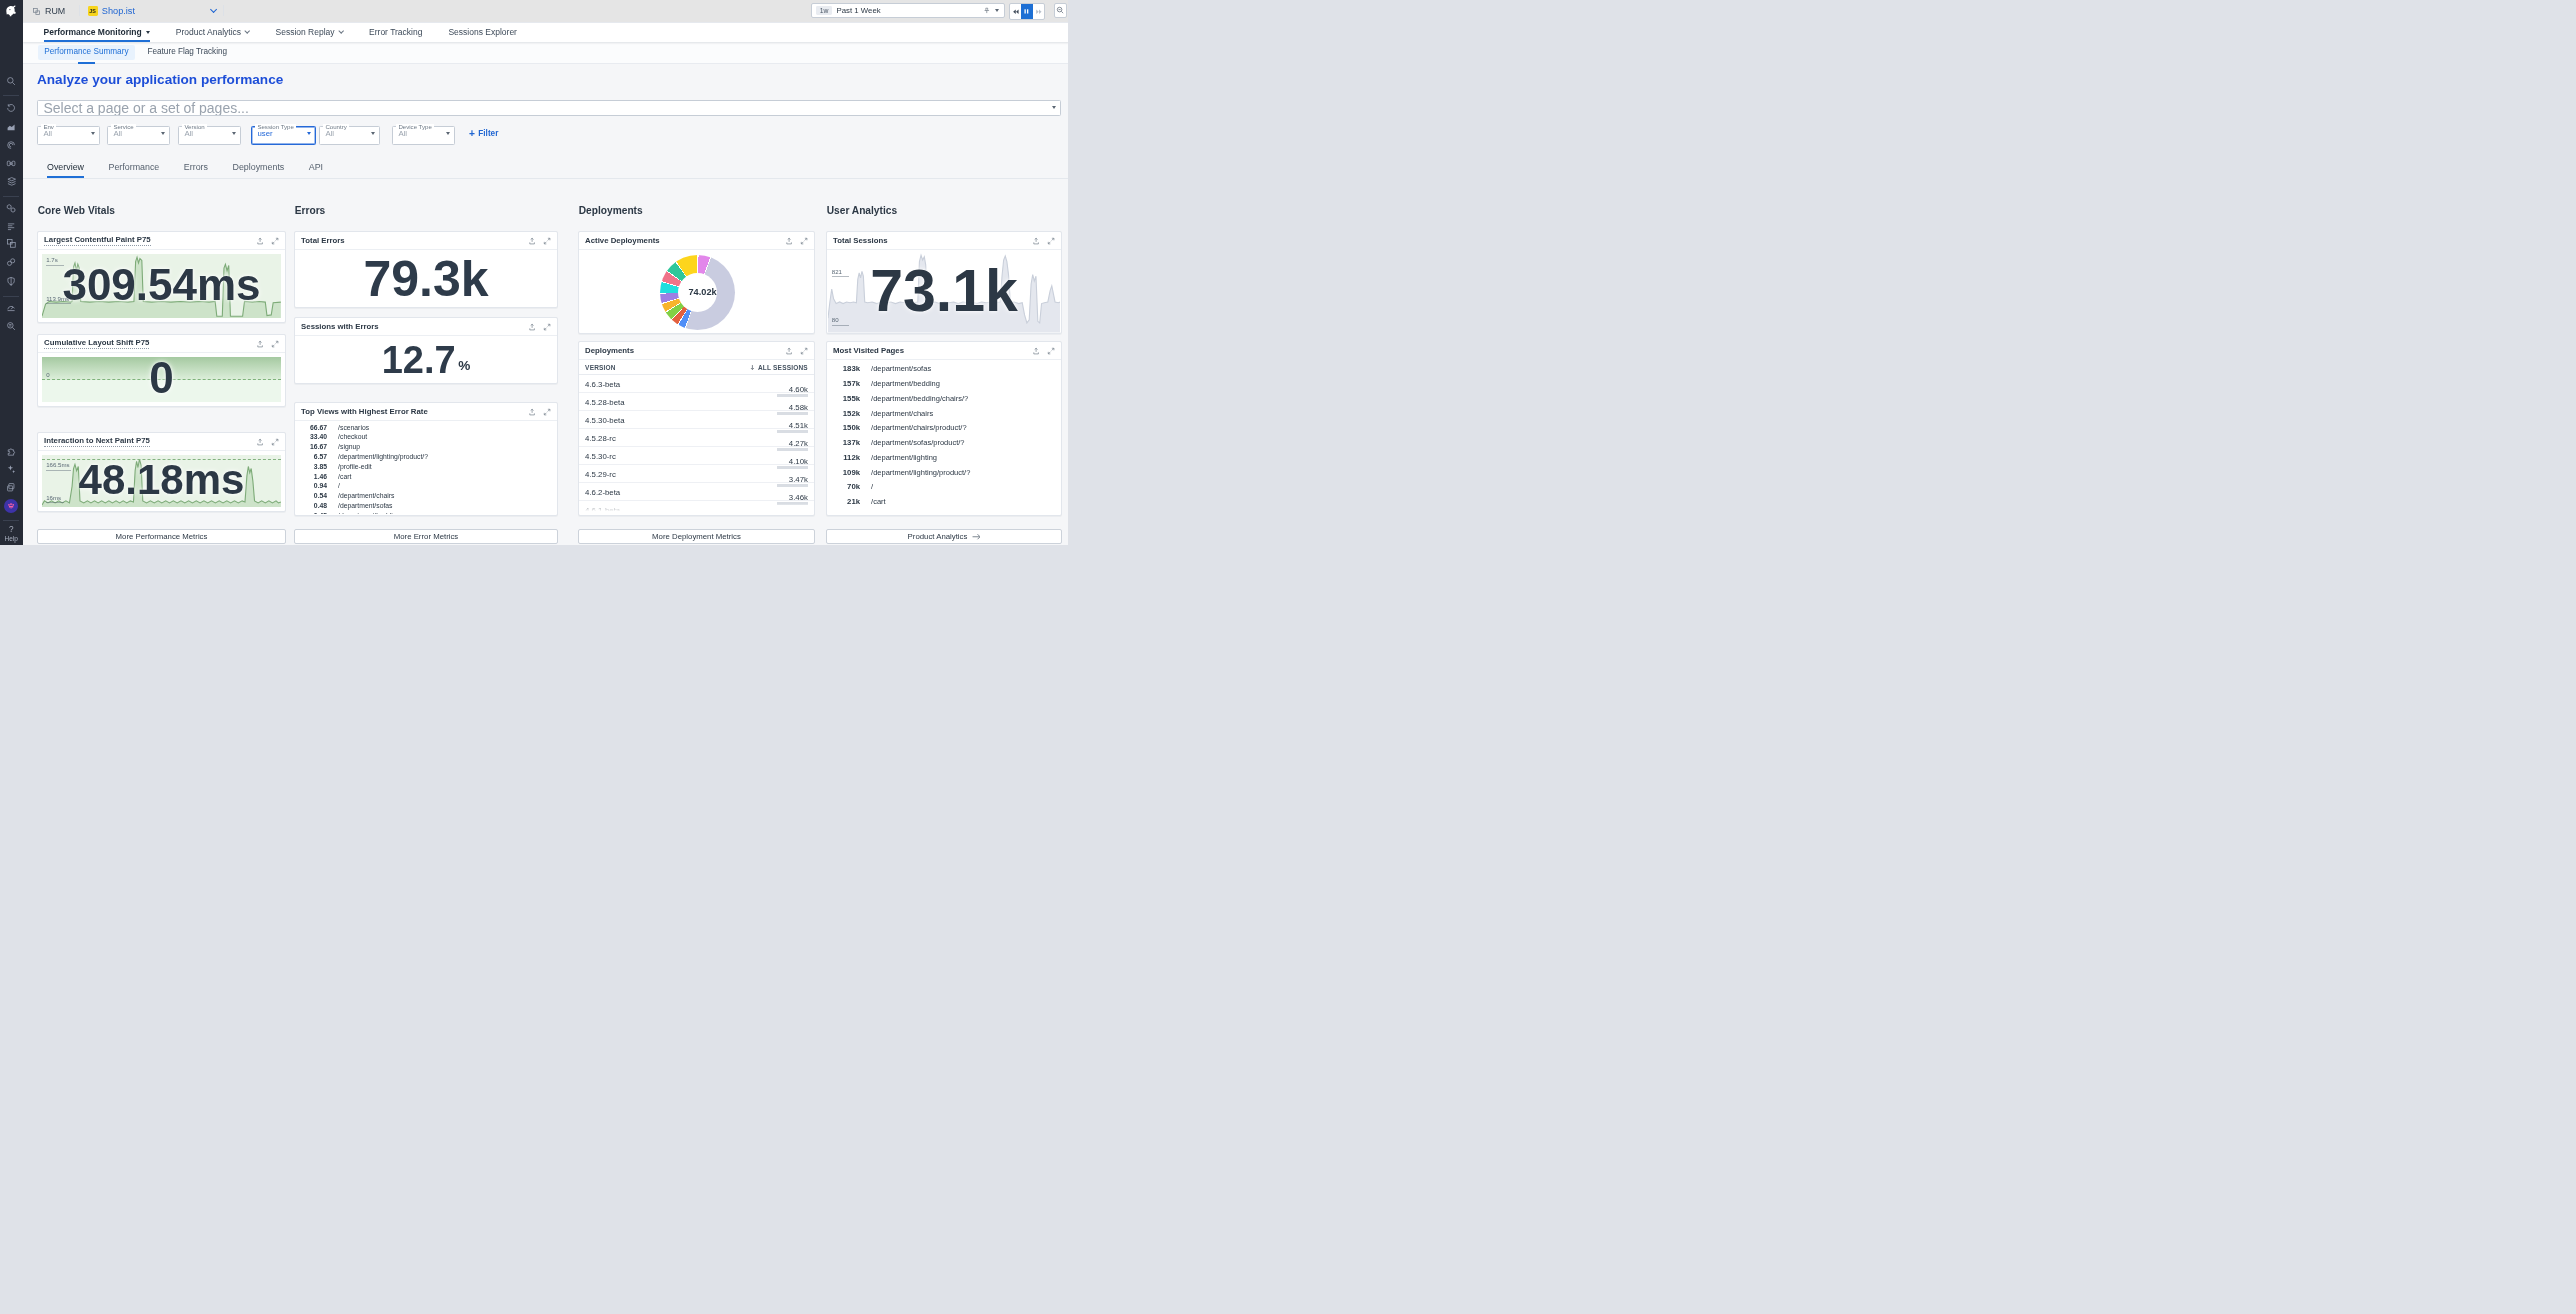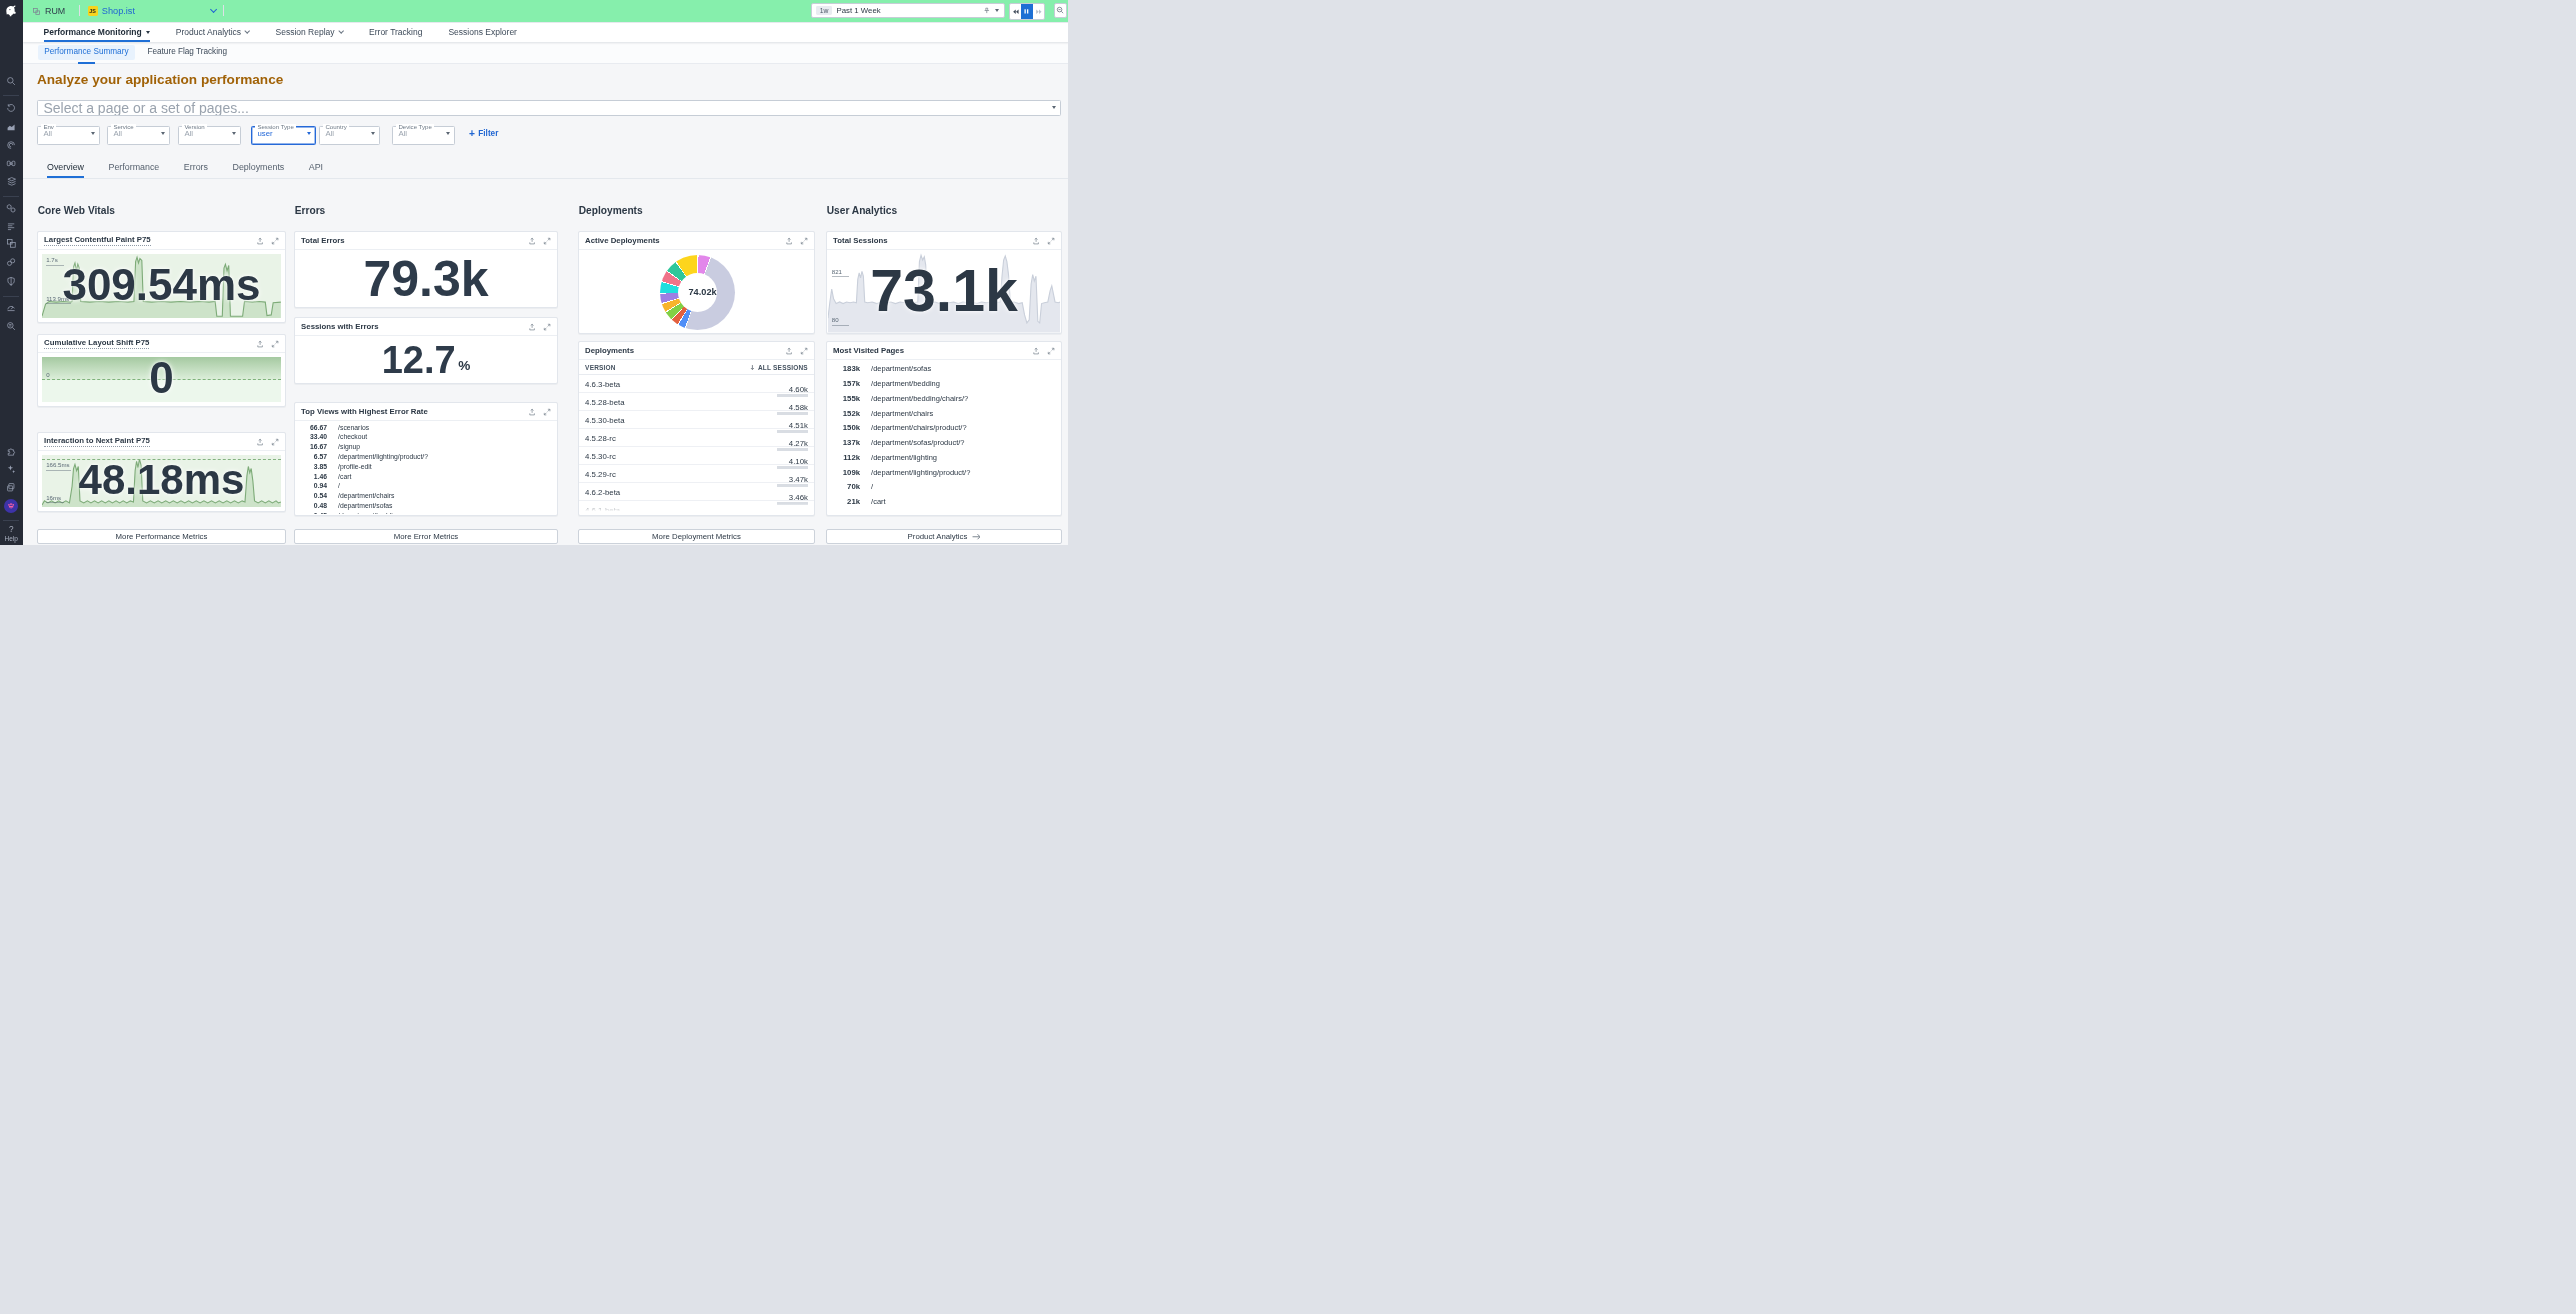--- a/index.html
+++ b/index.html
@@ -15,7 +15,7 @@
   .bits{position:absolute;left:4.1px;width:14.3px;height:14.3px;border-radius:50%;background:#3d33a8;display:flex;align-items:center;justify-content:center;cursor:pointer;}
   .help{position:absolute;left:0;width:22.5px;text-align:center;color:#aab1c0;cursor:pointer;}
   
-  .topbar{position:absolute;left:22.5px;top:0;width:1046px;height:22px;background:#86efac;border-bottom:0.7px solid #e6e9ee;z-index:30;}
+  .topbar{position:absolute;left:22.5px;top:0;width:1046px;height:22px;background:#e5e5e5;border-bottom:0.7px solid #e6e9ee;z-index:30;}
   .brand{position:absolute;left:9.5px;top:0;height:22px;display:flex;align-items:center;gap:4.1px;font-size:8.9px;color:#2e3b4a;}
   .brand svg{width:8.9px;height:8.9px;stroke:#7d8793;fill:none;stroke-width:1.4;}
   .vd{position:absolute;top:5.4px;width:0.7px;height:11px;background:#dde1e7;}

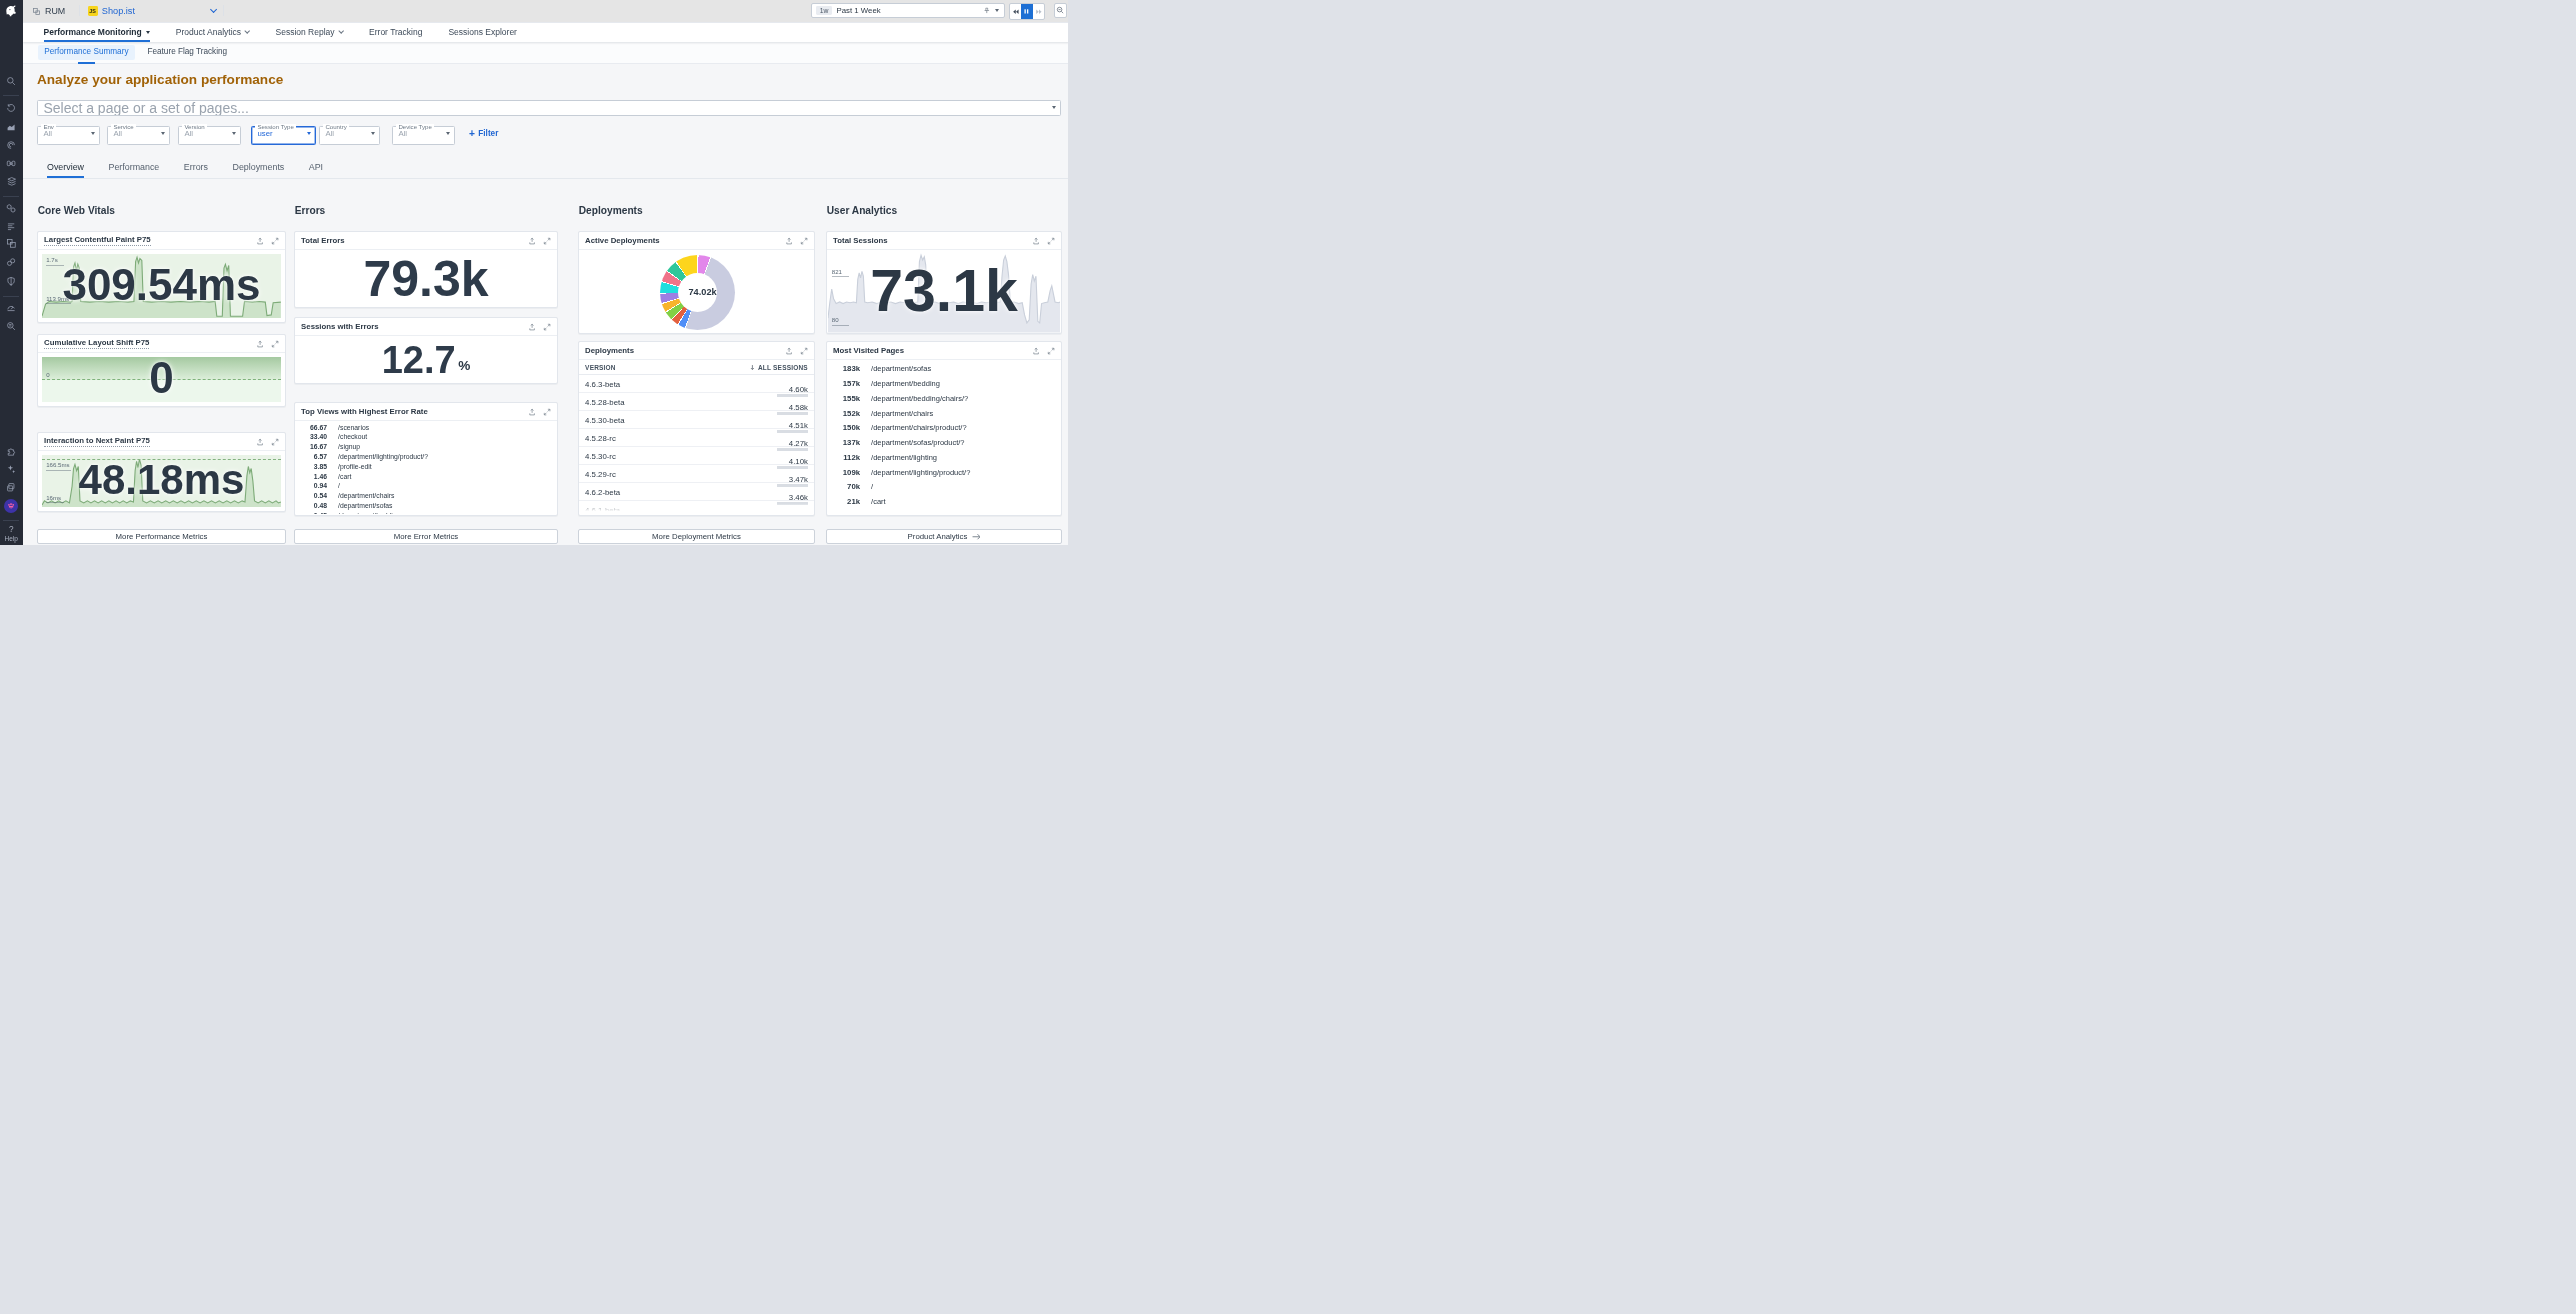--- a/index.html
+++ b/index.html
@@ -50,7 +50,7 @@
   .stab.active{background:#e8f2fd;color:#1f6fd6;}
   .stab.active::after{content:'';position:absolute;left:50%;margin-left:-8.9px;bottom:-4.1px;width:17.7px;height:2px;background:#1f6fd6;}
   
-  .ptitle{position:absolute;left:37px;top:72px;font-size:13.6px;font-weight:bold;color:#a16207;}
+  .ptitle{position:absolute;left:37px;top:72px;font-size:13.6px;font-weight:bold;color:#1d4ed8;}
   .pagesel{position:absolute;left:37px;top:100px;width:1024px;height:15.7px;box-sizing:border-box;}
   .pagesel input{width:100%;height:100%;border:0.7px solid #c6cdd6;border-radius:1.4px;padding:0 13.6px 0 5.4px;font-size:14px;font-family:inherit;color:#2c3845;box-sizing:border-box;outline:none;}
   .pagesel input::placeholder{color:#9aa3ae;}

